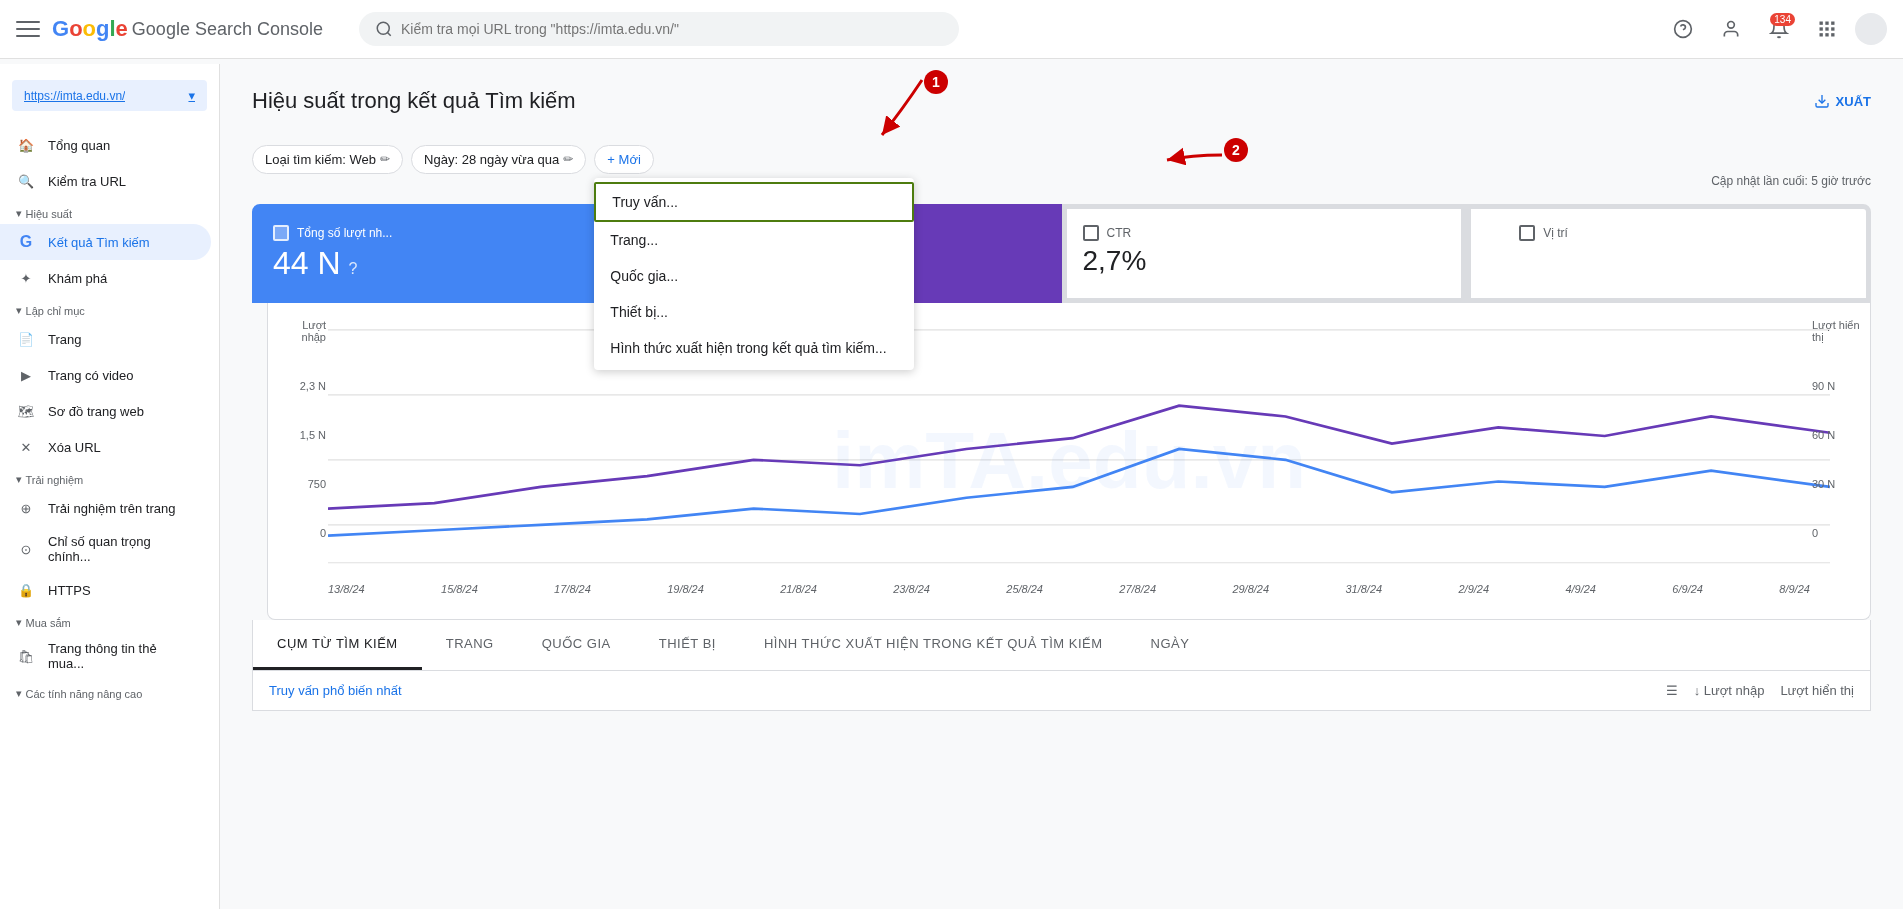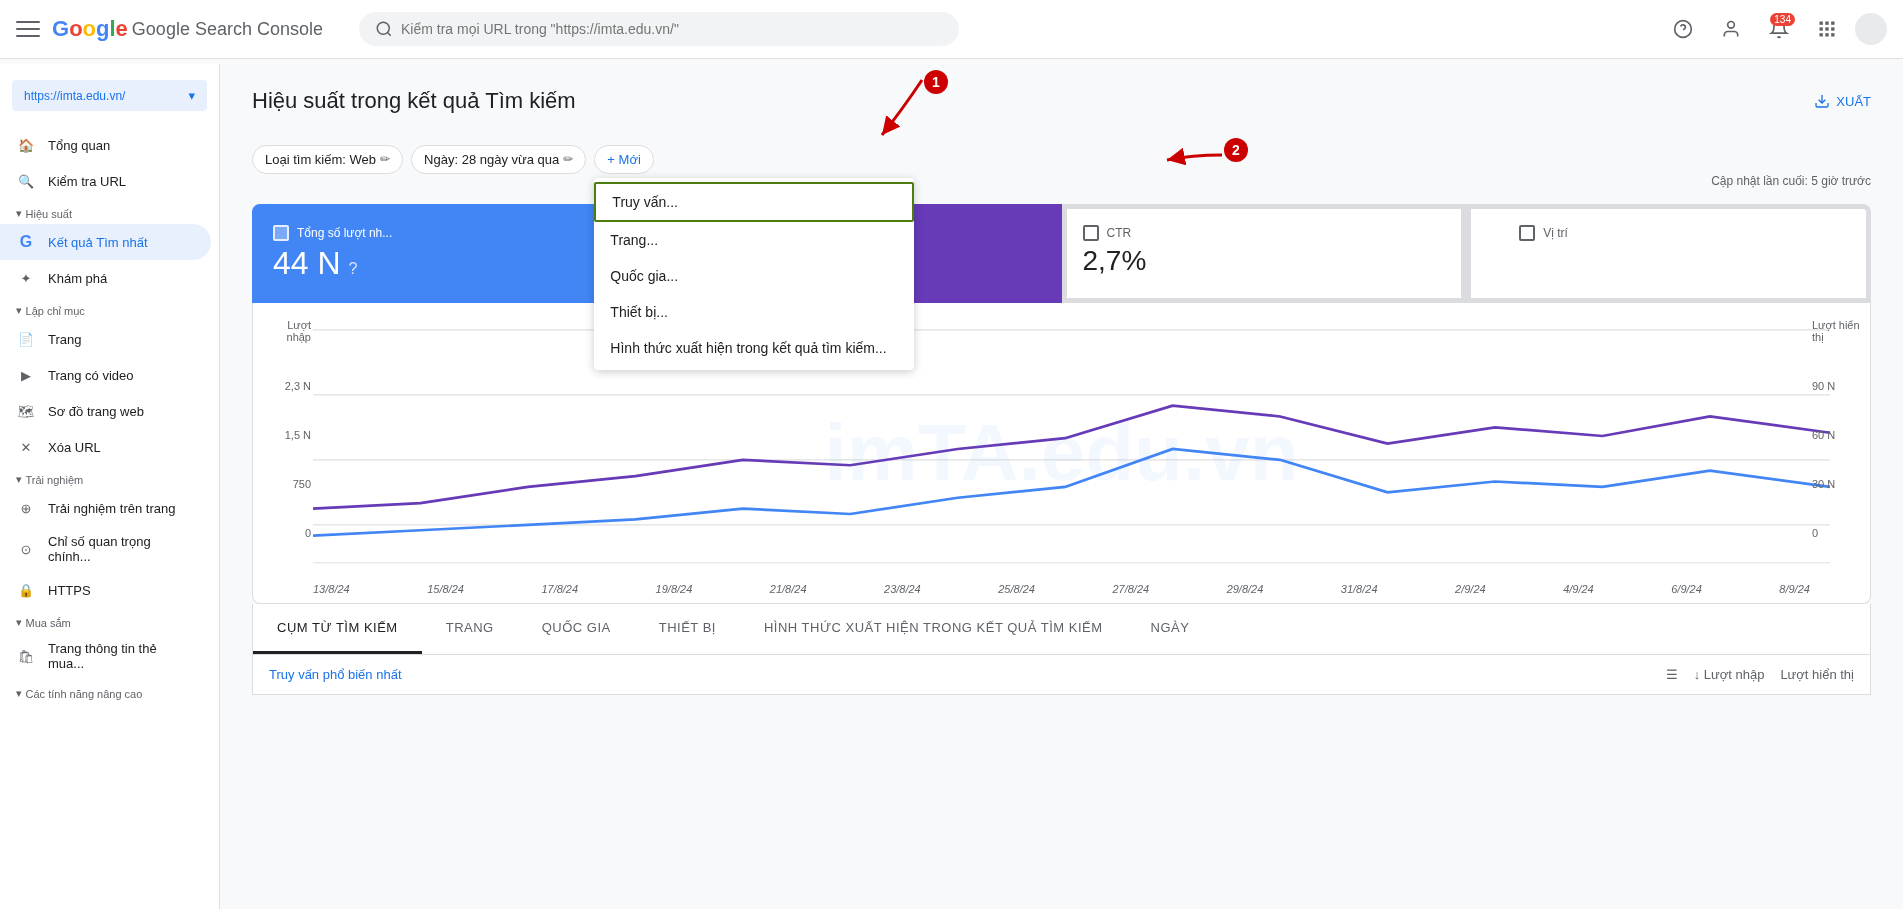--- a/index.html
+++ b/index.html
@@ -32,7 +32,7 @@
 
     
     .sidebar { width: 220px; background: #fff; border-right: 1px solid #e0e0e0; overflow-y: auto; flex-shrink: 0; padding: 8px 0; }
-    .sidebar-site-select { margin: 8px 12px 16px; background: #e8f0fe; border-radius: 4px; padding: 8px 12px; font-size: 13px; color: #1a73e8; cursor: pointer; display: flex; align-items: center; justify-content: space-between; }
+    .sidebar-site-select { margin: 8px 12px 16px; background: #e8f0fe; border-radius: 4px; padding: 8px 12px; font-size: 13px; color: #1a73e8; cursor: pointer; display: flex; align-items: center; justify-content: space-between; text-decoration: underline; }
     .sidebar-section-label { font-size: 11px; color: #5f6368; padding: 8px 16px 4px; font-weight: 500; display: flex; align-items: center; gap: 4px; cursor: pointer; }
     .sidebar-item { display: flex; align-items: center; gap: 12px; padding: 8px 16px; cursor: pointer; border-radius: 0 24px 24px 0; margin-right: 8px; font-size: 13px; color: #202124; }
     .sidebar-item.active { background: #e8f0fe; color: #1a73e8; font-weight: 500; }

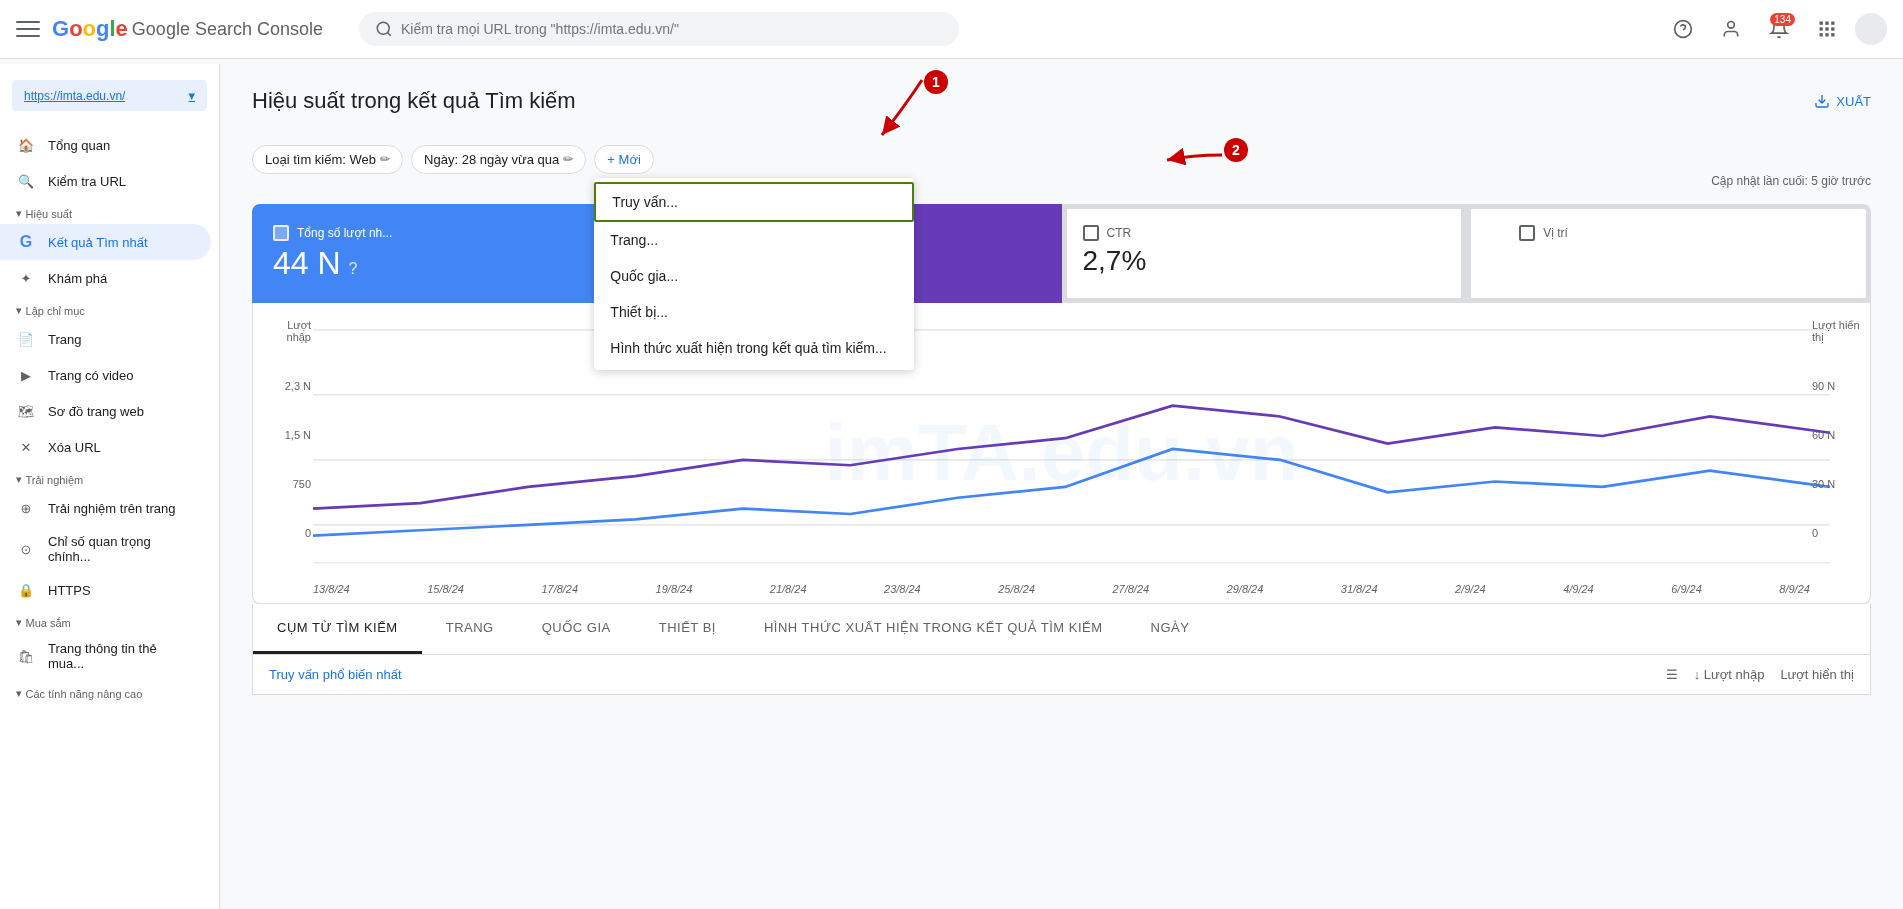--- a/index.html
+++ b/index.html
@@ -43,7 +43,7 @@
     .main { flex: 1; overflow-y: auto; padding: 24px 32px; background: #f8f9fa; }
     .main-header { display: flex; align-items: center; justify-content: space-between; margin-bottom: 16px; }
     .main-title { font-size: 22px; font-weight: 400; color: #202124; }
-    .export-btn { display: flex; align-items: center; gap: 6px; color: #1a73e8; font-size: 13px; cursor: pointer; font-weight: 400; }
+    .export-btn { display: flex; align-items: center; gap: 6px; color: #1a73e8; font-size: 13px; cursor: pointer; font-weight: 700; }
 
     
     .filter-bar { display: flex; align-items: center; gap: 8px; margin-bottom: 16px; flex-wrap: wrap; }

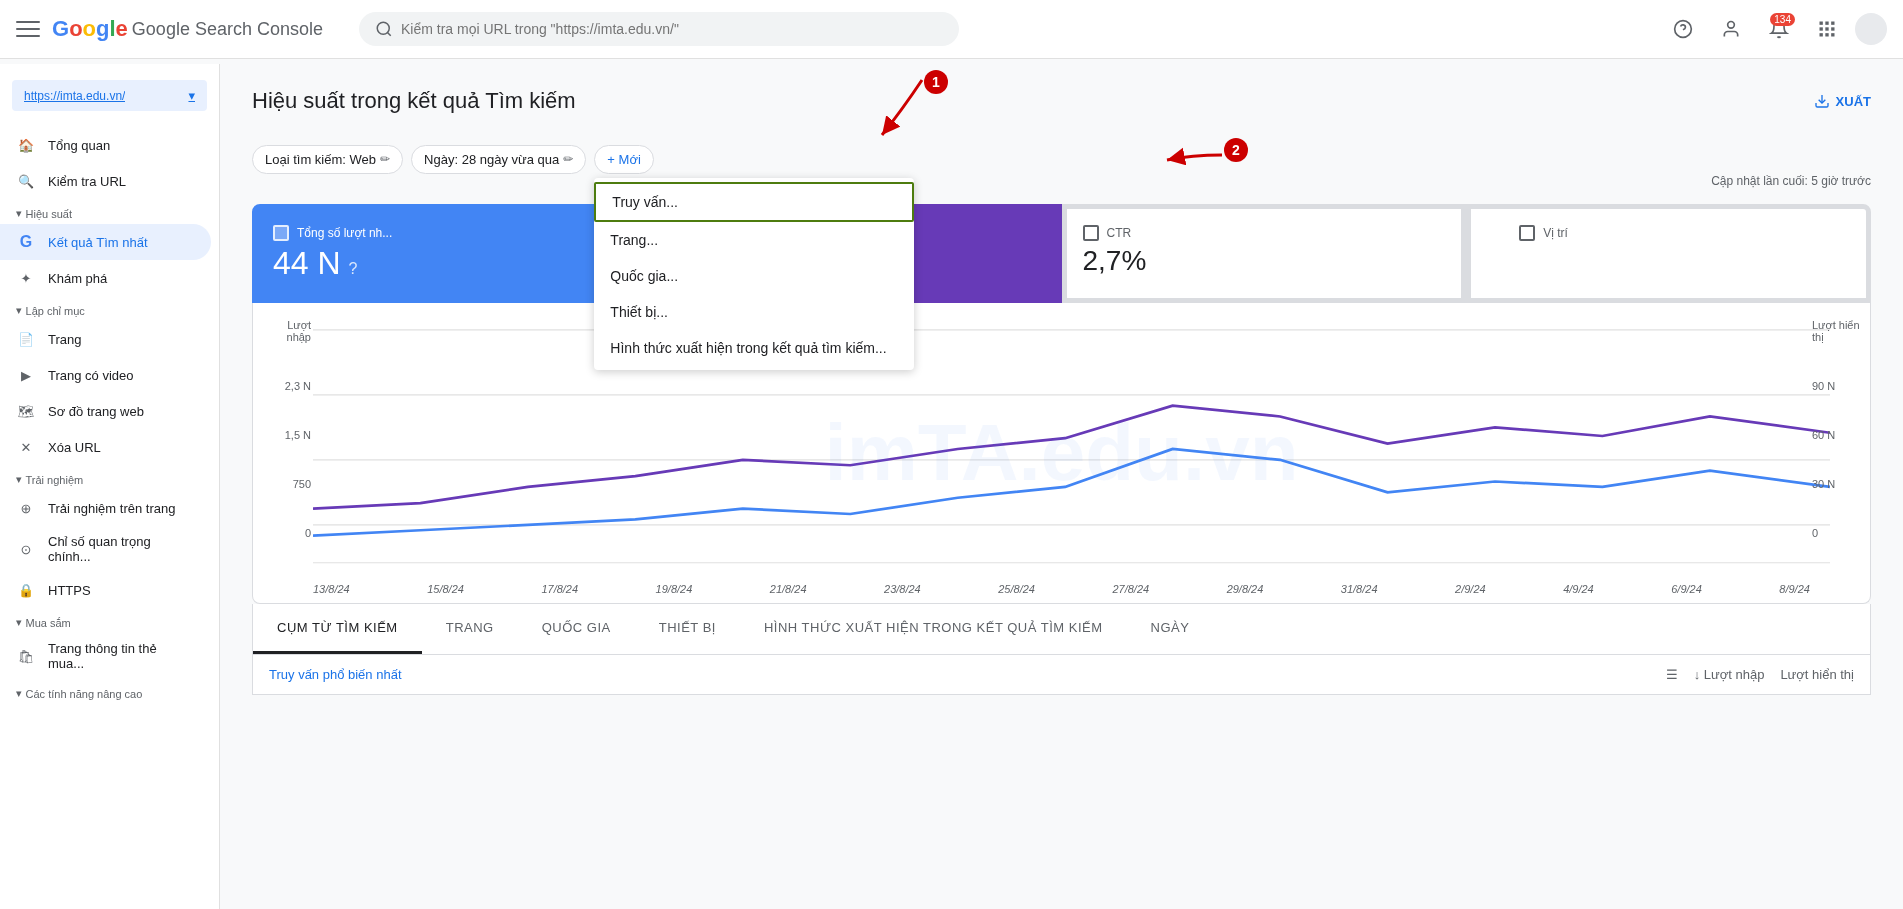--- a/index.html
+++ b/index.html
@@ -175,7 +175,7 @@
     </div>
     <div class="sidebar-item active">
       <span class="sidebar-item-icon" style="color:#4285f4;font-weight:bold;font-size:16px;">G</span>
-      <span>Kết quả Tìm nhất</span>
+      <span>Kết quả Tìm kiếm</span>
     </div>
     <div class="sidebar-item">
       <span class="sidebar-item-icon">✦</span>

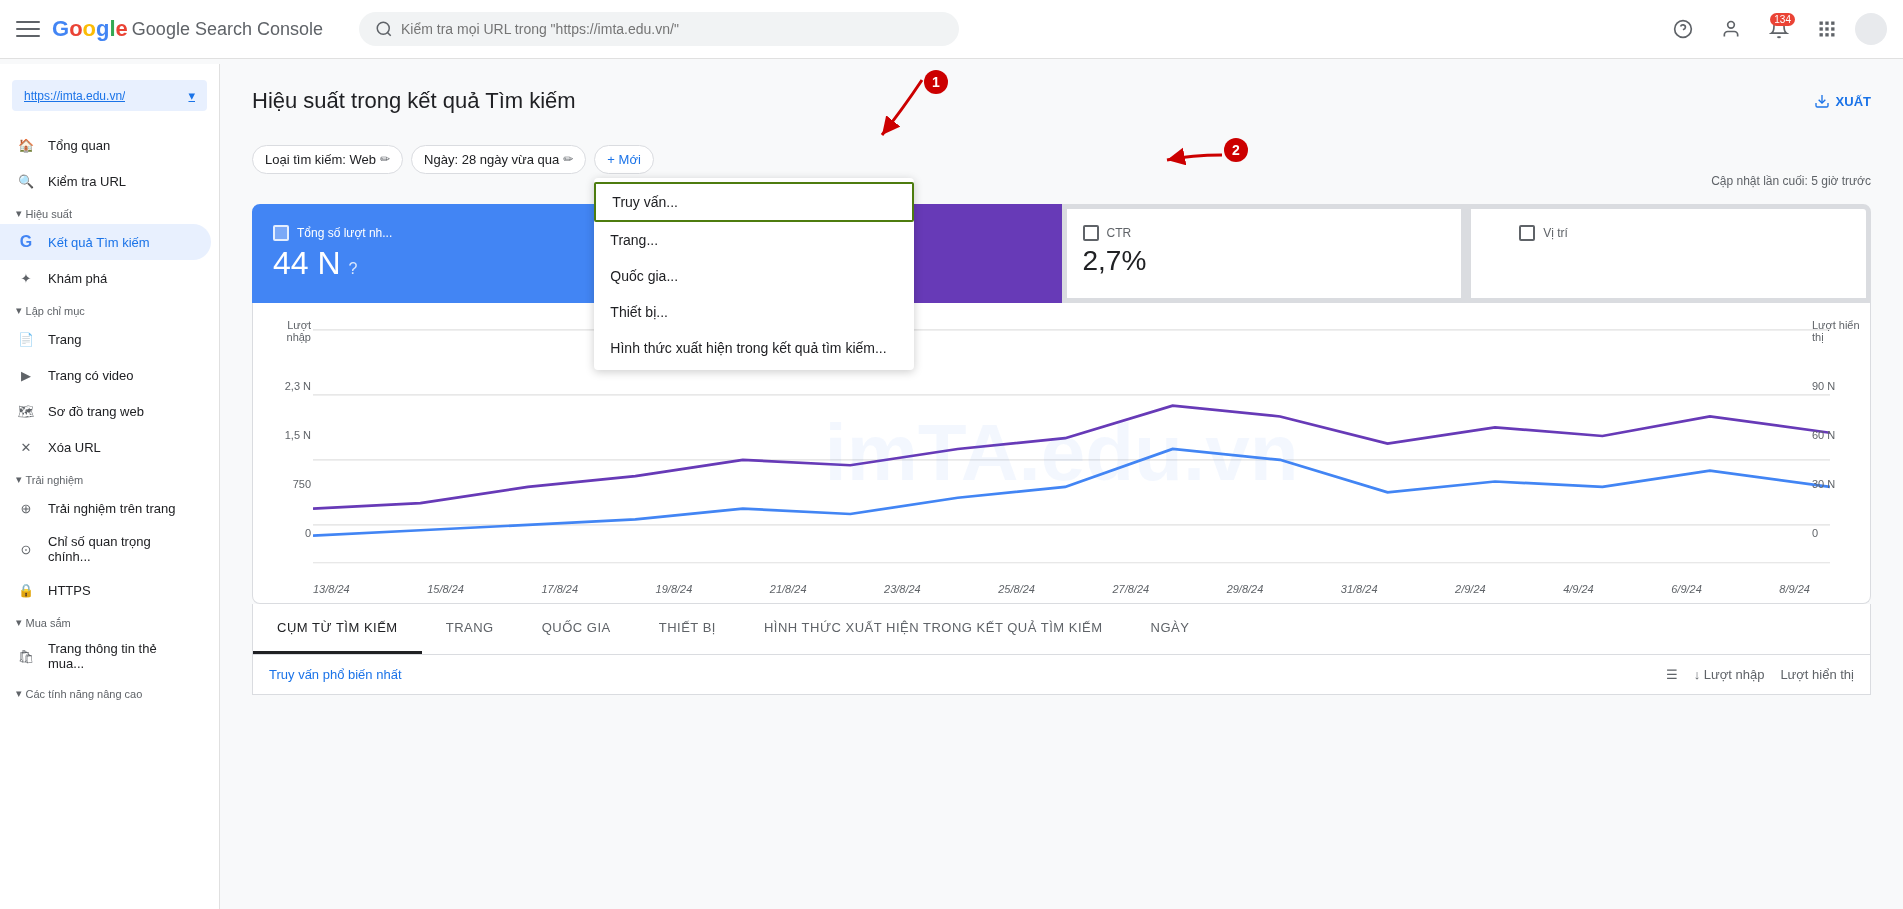--- a/index.html
+++ b/index.html
@@ -75,7 +75,7 @@
     .metric-help { color: rgba(255,255,255,0.8); font-size: 16px; margin-left: 4px; cursor: pointer; }
 
     
-    .chart-container { background: #fff; border: 1px solid #dadce0; border-top: none; border-radius: 0 0 8px 8px; padding: 16px 0 8px; position: relative; overflow: hidden; }
+    .chart-container { background: #fff; border: 1px solid #dadce0; border-top: none; border-radius: 0 0 8px 8px; padding: 16px 0 24px; position: relative; overflow: hidden; margin-left: 15px; }
     .chart-svg { width: 100%; height: 260px; }
     .chart-watermark { position: absolute; top: 50%; left: 50%; transform: translate(-50%, -50%); opacity: 0.06; font-size: 80px; font-weight: 700; color: #4285f4; pointer-events: none; text-align: center; white-space: nowrap; }
 

